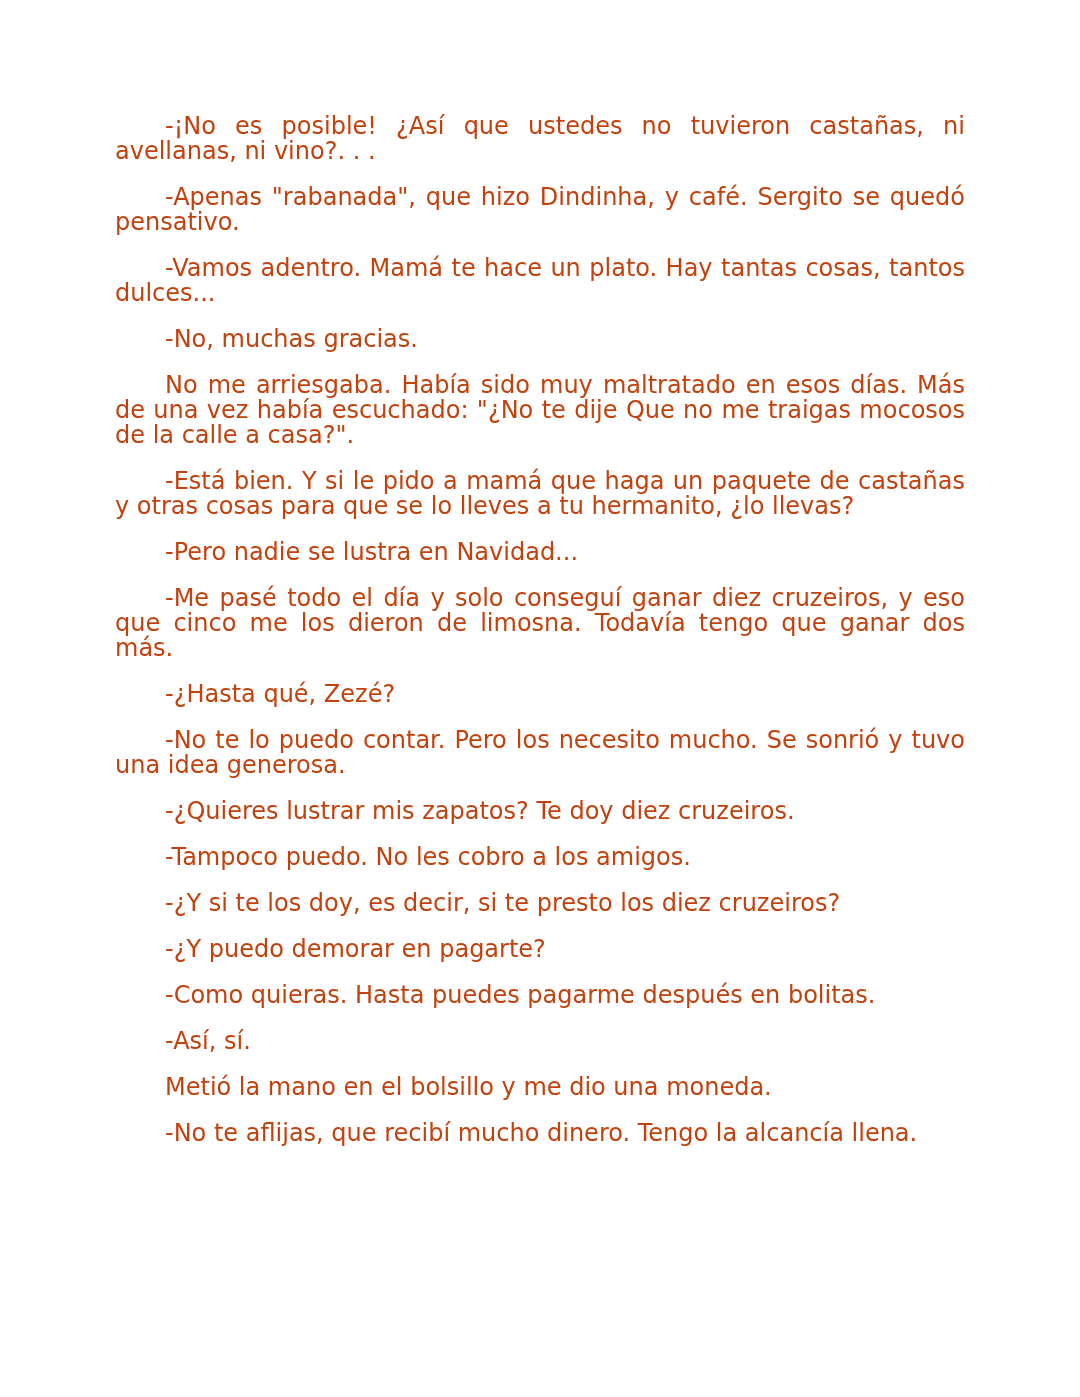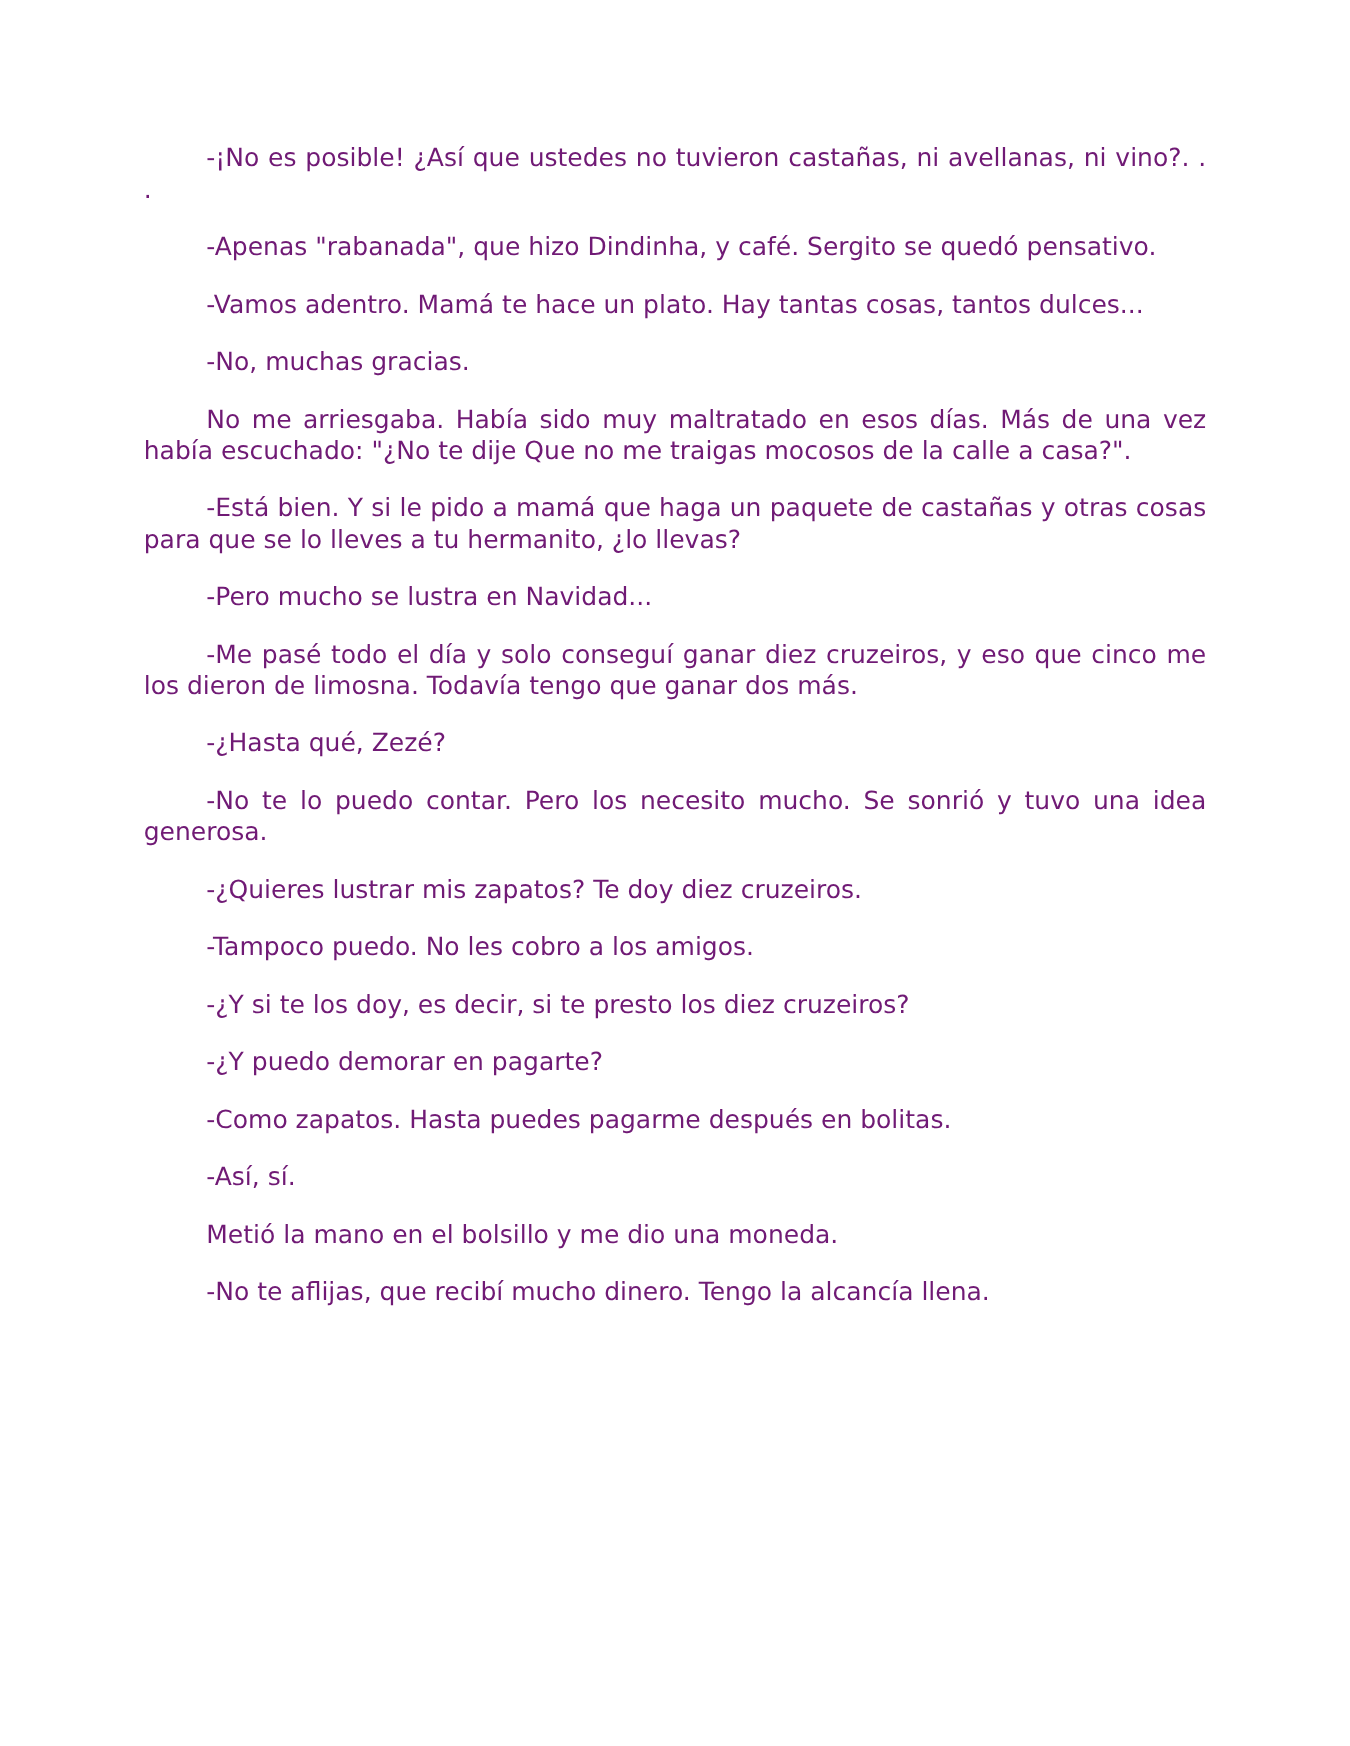--- a/index.html
+++ b/index.html
@@ -19,9 +19,9 @@
       top: 114px;
       width: 850px;
       font-family: "DejaVu Sans", sans-serif;
-      font-size: 20px;
+      font-size: 24px;
       line-height: 25px;
-      color: #701a75;
+      color: #c2410c;
     }
     .page p {
       margin: 0 0 21px 0;

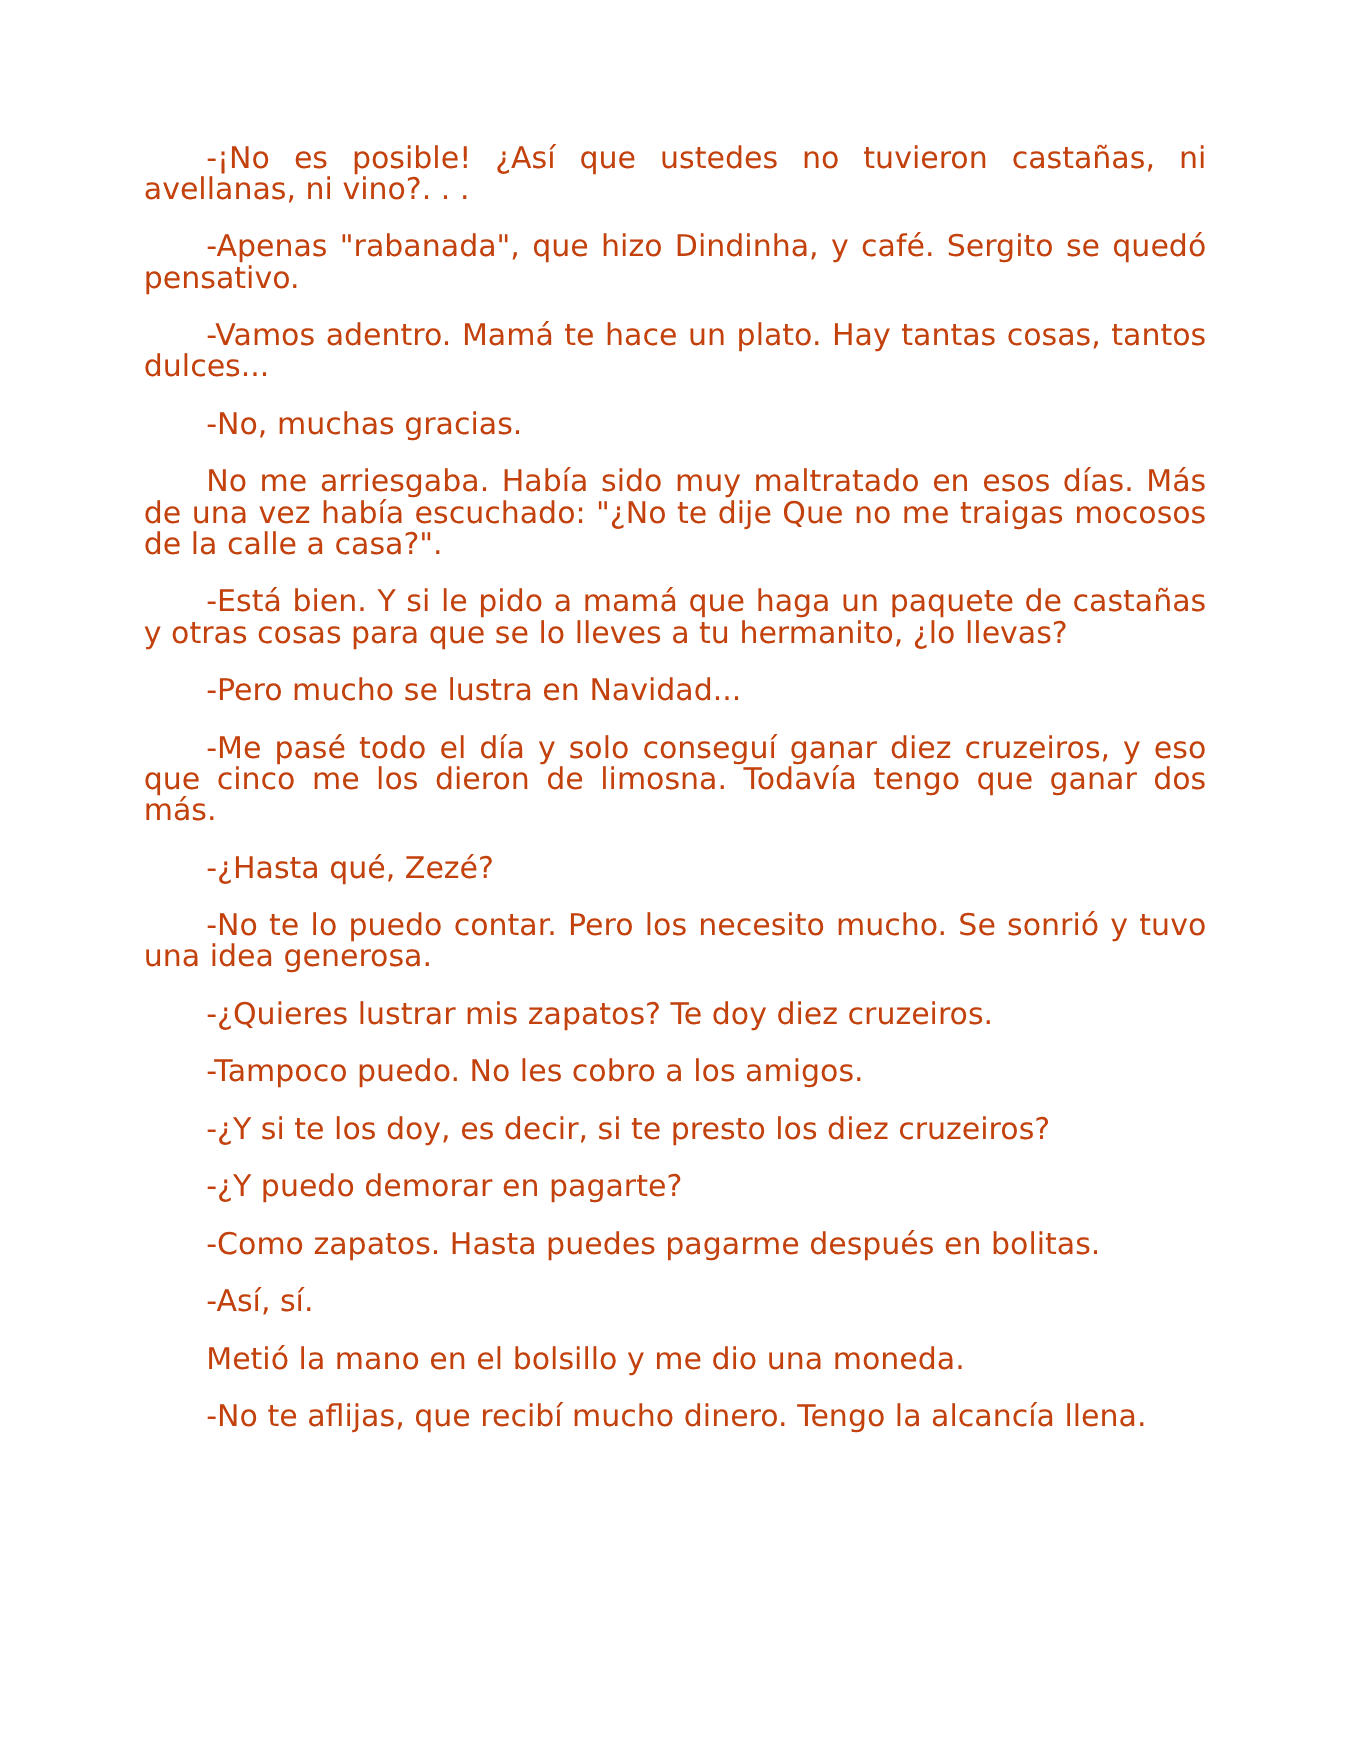--- a/index.html
+++ b/index.html
@@ -39,7 +39,7 @@
   <p>-No, muchas gracias.</p>
   <p>No me arriesgaba. Había sido muy maltratado en esos días. Más de una vez había escuchado: "¿No te dije Que no me traigas mocosos de la calle a casa?".</p>
   <p>-Está bien. Y si le pido a mamá que haga un paquete de castañas y otras cosas para que se lo lleves a tu hermanito, ¿lo llevas?</p>
-  <p>-Pero mucho se lustra en Navidad...</p>
+  <p>-Pero nadie se lustra en Navidad...</p>
   <p>-Me pasé todo el día y solo conseguí ganar diez cruzeiros, y eso que cinco me los dieron de limosna. Todavía tengo que ganar dos más.</p>
   <p>-¿Hasta qué, Zezé?</p>
   <p>-No te lo puedo contar. Pero los necesito mucho. Se sonrió y tuvo una idea generosa.</p>

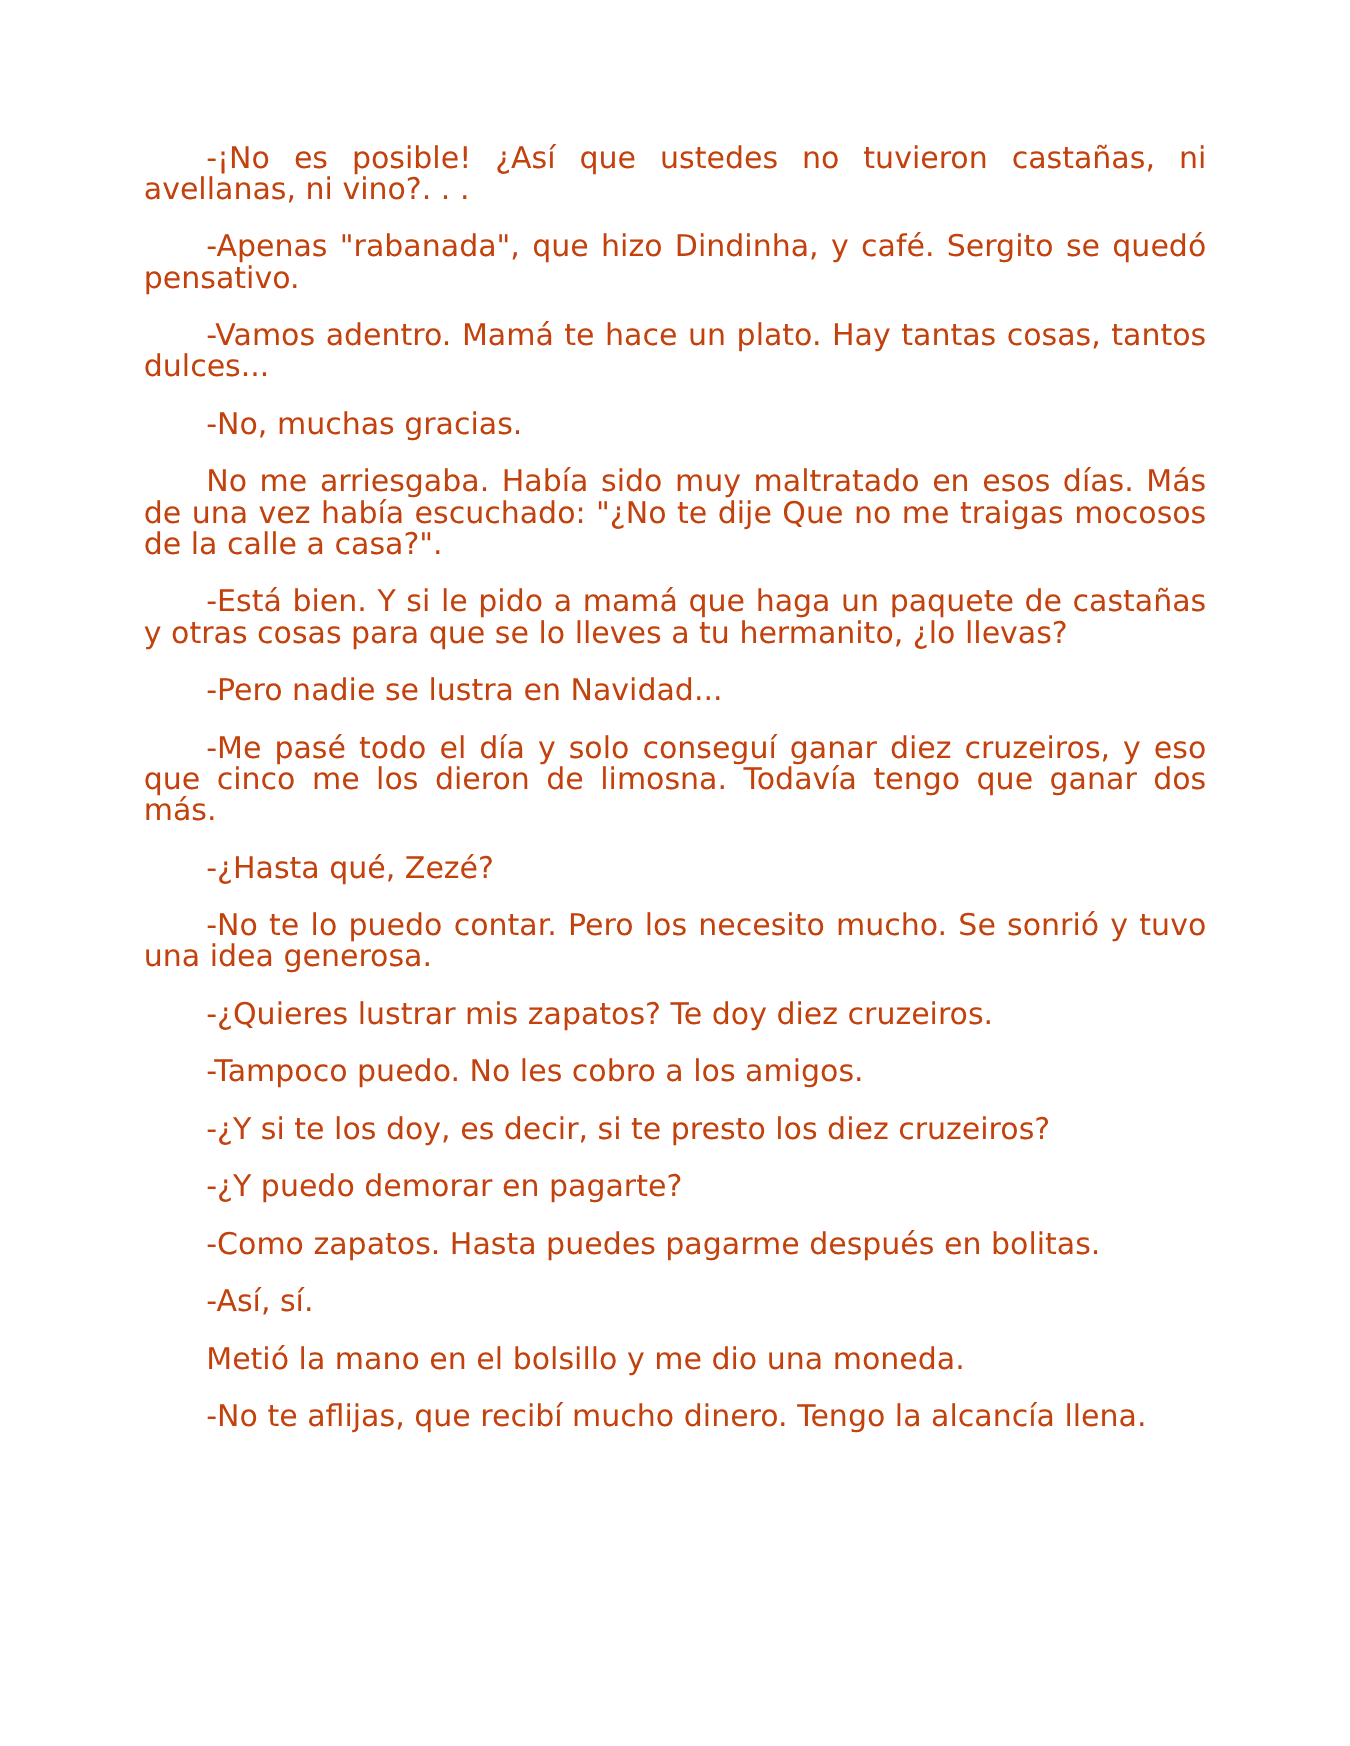--- a/index.html
+++ b/index.html
@@ -47,7 +47,7 @@
   <p>-Tampoco puedo. No les cobro a los amigos.</p>
   <p>-¿Y si te los doy, es decir, si te presto los diez cruzeiros?</p>
   <p>-¿Y puedo demorar en pagarte?</p>
-  <p>-Como zapatos. Hasta puedes pagarme después en bolitas.</p>
+  <p>-Como quieras. Hasta puedes pagarme después en bolitas.</p>
   <p>-Así, sí.</p>
   <p>Metió la mano en el bolsillo y me dio una moneda.</p>
   <p>-No te aflijas, que recibí mucho dinero. Tengo la alcancía llena.</p>

